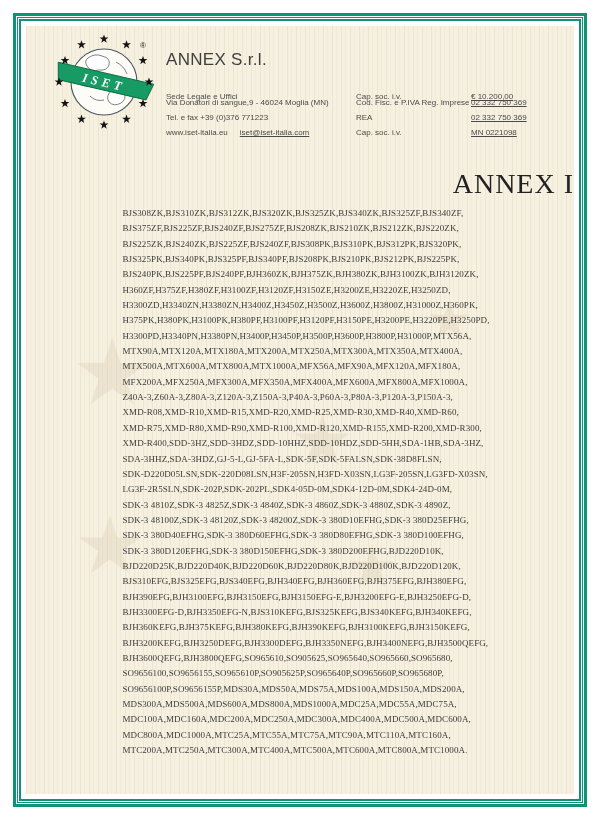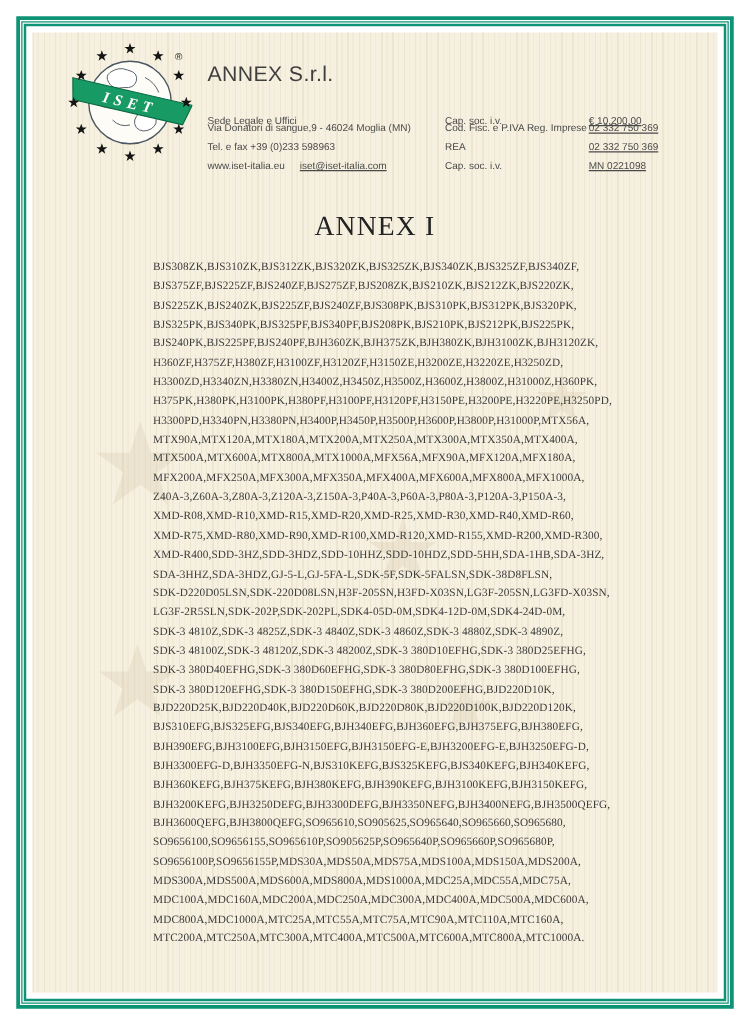--- a/index.html
+++ b/index.html
@@ -117,7 +117,7 @@
 
           <div class="hline addr r1">Sede Legale e Uffici</div>
           <div class="hline addr r2">Via Donatori di sangue,9 - 46024 Moglia (MN)</div>
-          <div class="hline addr r3">Tel. e fax +39 (0)233 598963</div>
+          <div class="hline addr r3">Tel. e fax +39 (0)376 771223</div>
           <div class="hline addr r4">
             <span class="link">www.iset-italia.eu</span><span class="link u">iset@iset-italia.com</span>
           </div>

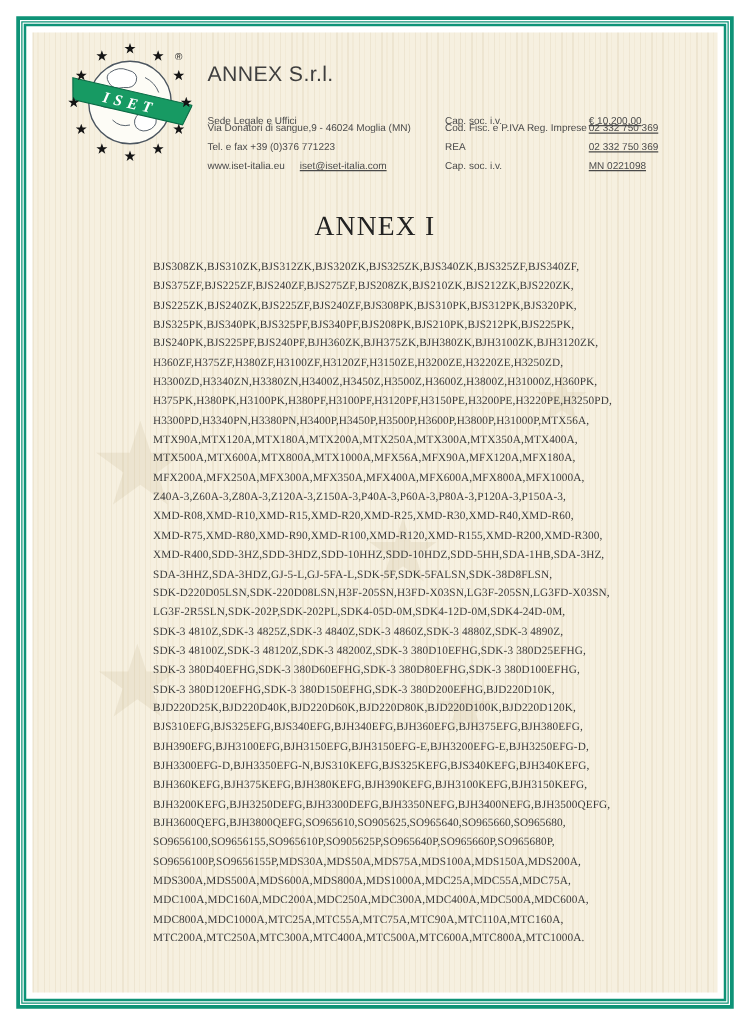--- a/index.html
+++ b/index.html
@@ -49,8 +49,8 @@
 
   
   .annex-title{
-    position:absolute;left:0;right:0;top:142px;text-align:center;
-    font-family:"Liberation Serif",serif;font-size:22px;letter-spacing:1px;color:#222222;
+    position:absolute;left:0;right:0;top:142px;text-align:right;
+    font-family:"Liberation Serif",serif;font-size:28px;letter-spacing:1px;color:#222222;
   }
   .annex-body{position:absolute;left:0;right:0;top:180px;text-align:center;}
   .annex-inner{display:inline-block;text-align:left;padding-left:12px;}

